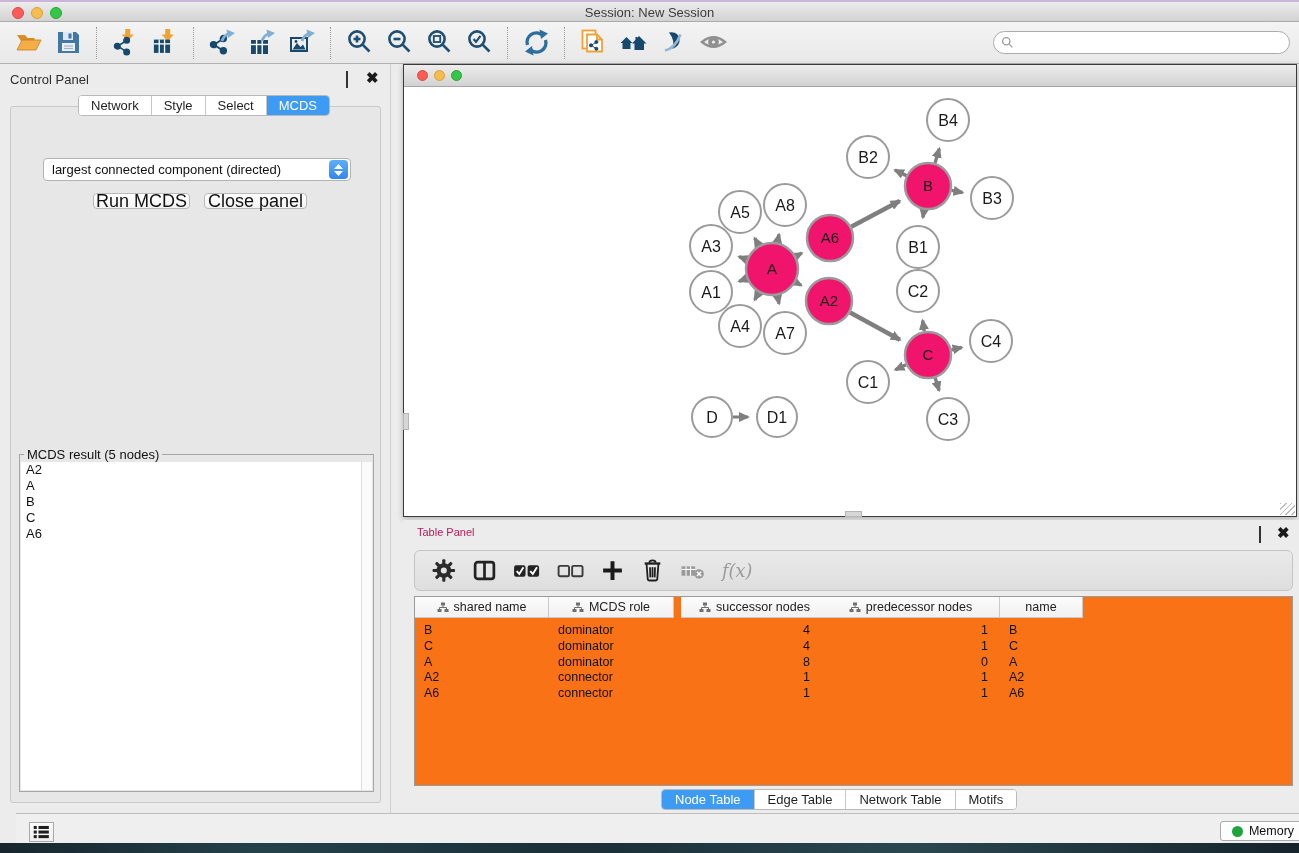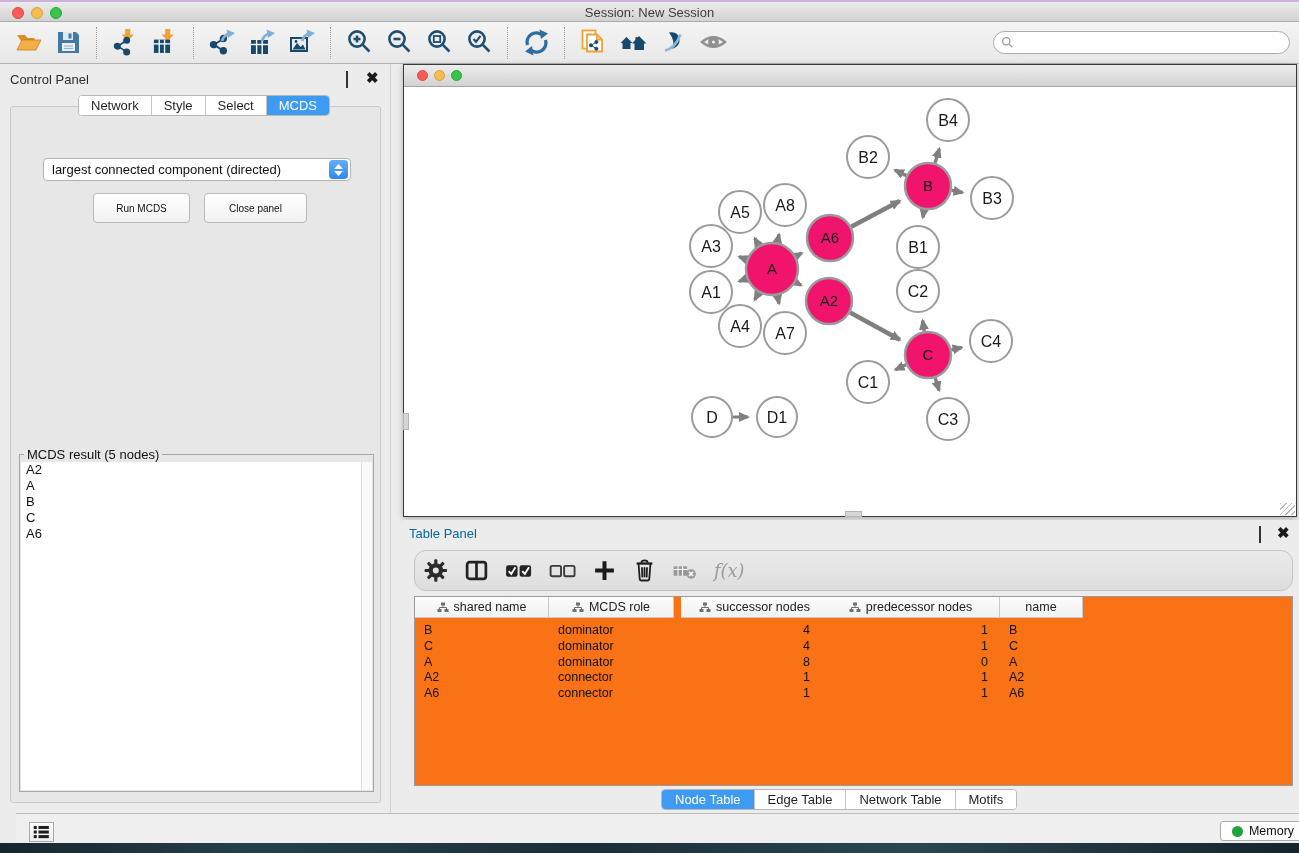--- a/index.html
+++ b/index.html
@@ -47,7 +47,7 @@
   .criterion .val { flex:1; padding-left:8px; font-size:13px; color:#111; white-space:nowrap; overflow:hidden; }
   .stepper { width:19px; height:19px; margin-right:2px; background:linear-gradient(#5FAFF8,#2E87EE); border-radius:4px; display:flex; flex-direction:column; align-items:center; justify-content:center; gap:2px; }
   .stepper svg { display:block; }
-  .cp-btn { position:absolute; top:86px; height:30px; background:linear-gradient(#FFFFFF,#F2F2F2); border:1px solid #B9B9B9; border-radius:4px; font-size:10px; color:#111; display:flex; align-items:center; justify-content:center; }
+  .cp-btn { position:absolute; top:86px; height:16px; background:linear-gradient(#FFFFFF,#F2F2F2); border:1px solid #B9B9B9; border-radius:4px; font-size:18px; color:#111; display:flex; align-items:center; justify-content:center; }
   .btn-run { left:82px; width:97px; } .btn-closep { left:193px; width:103px; }
 
   .result-fieldset { position:absolute; left:8px; top:347px; width:355px; height:338px; border:1px solid #A6A6A6; }

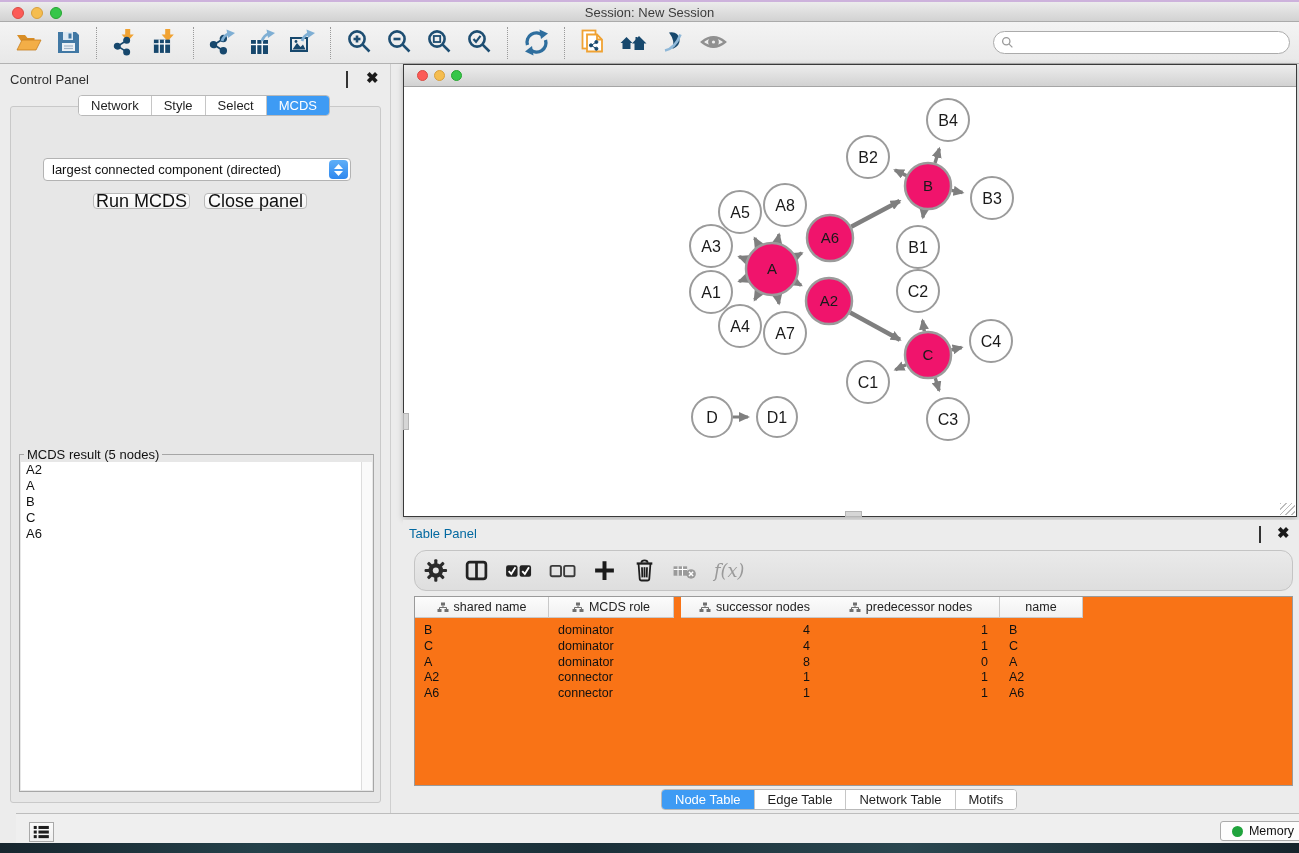--- a/index.html
+++ b/index.html
@@ -72,7 +72,7 @@
 
   
   .table-panel { position:absolute; left:403px; top:520px; width:896px; height:293px; background:#ECECEC; }
-  .tp-title { position:absolute; left:6px; top:6px; font-size:13px; color:#0369a1; }
+  .tp-title { position:absolute; left:14px; top:6px; font-size:11px; color:#be185d; }
   .tp-float { right:28px; top:7px; } .tp-close { right:10px; top:7px; }
   .tp-toolbar { position:absolute; left:11px; top:30px; width:879px; height:41px; background:linear-gradient(#EAEAEA,#DEDEDE); border:1px solid #C4C4C4; border-radius:12px; display:flex; align-items:center; gap:15px; padding-left:8px; }
   .tp-tool { height:27px; display:flex; align-items:center; justify-content:center; }

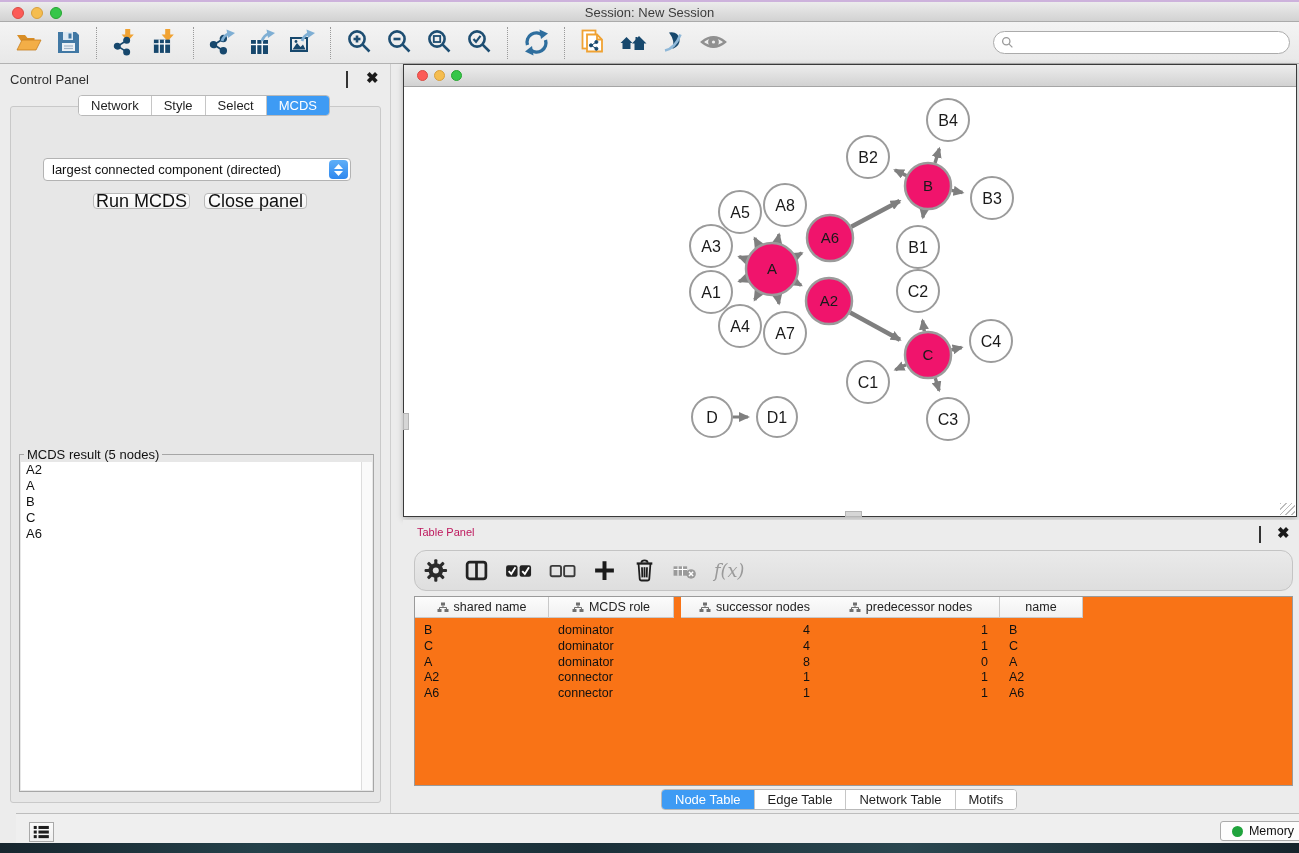--- a/index.html
+++ b/index.html
@@ -74,7 +74,7 @@
   .table-panel { position:absolute; left:403px; top:520px; width:896px; height:293px; background:#ECECEC; }
   .tp-title { position:absolute; left:14px; top:6px; font-size:11px; color:#be185d; }
   .tp-float { right:28px; top:7px; } .tp-close { right:10px; top:7px; }
-  .tp-toolbar { position:absolute; left:11px; top:30px; width:879px; height:41px; background:linear-gradient(#EAEAEA,#DEDEDE); border:1px solid #C4C4C4; border-radius:12px; display:flex; align-items:center; gap:15px; padding-left:8px; }
+  .tp-toolbar { position:absolute; left:11px; top:30px; width:879px; height:41px; background:linear-gradient(#EAEAEA,#DEDEDE); border:1px solid #C4C4C4; border-radius:6px; display:flex; align-items:center; gap:15px; padding-left:16px; }
   .tp-tool { height:27px; display:flex; align-items:center; justify-content:center; }
   .tp-tool svg { height:25px; }
   .tp-table { position:absolute; left:11px; top:76px; width:879px; height:190px; background:#f97316; border:1px solid #9A9A9A; overflow:hidden; }

